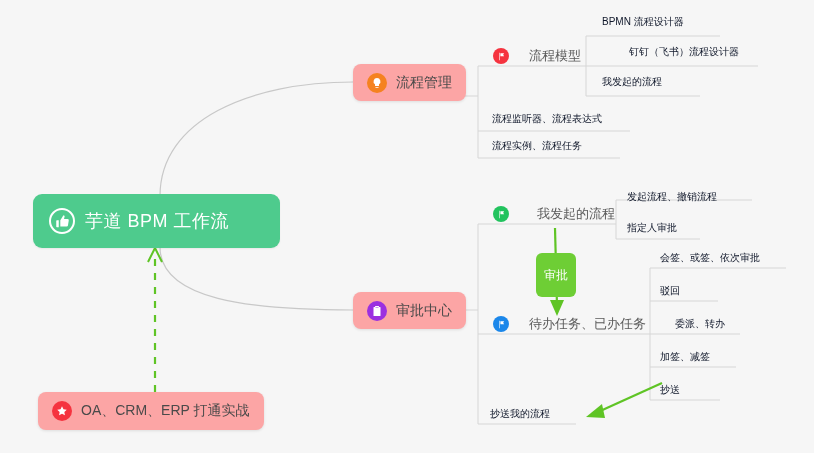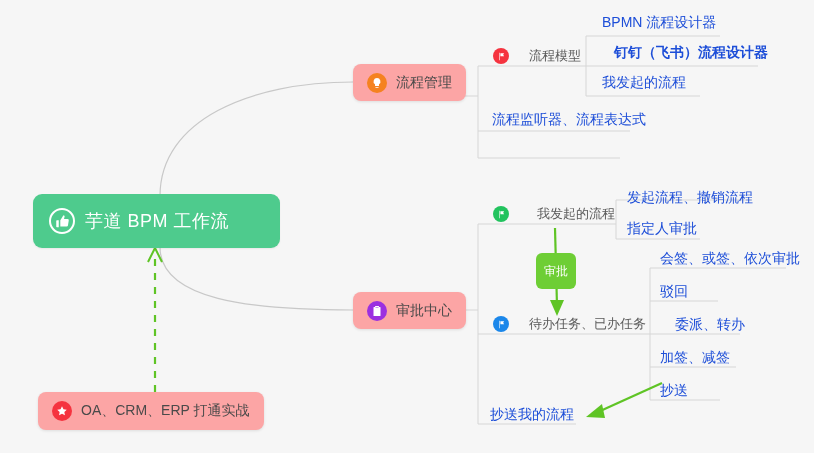--- a/index.html
+++ b/index.html
@@ -83,8 +83,8 @@
   
   .leaf-node {
     position: absolute;
-    font-size: 14px;
-    color: #1d4ed8;
+    font-size: 10px;
+    color: #0f172a;
     white-space: nowrap;
     line-height: 18px;
   }

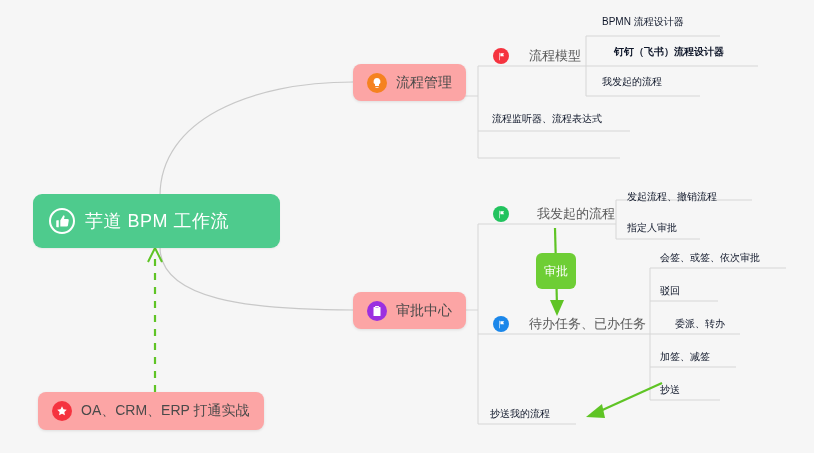--- a/index.html
+++ b/index.html
@@ -226,7 +226,7 @@
   </div>
 
   <div class="leaf-node" style="left:602px; top:13px;">BPMN 流程设计器</div>
-  <div class="leaf-node" style="left:614px; top:43px;font-weight:bold;">钉钉（飞书）流程设计器</div>
+  <div class="leaf-node" style="left:629px; top:43px;">钉钉（飞书）流程设计器</div>
   <div class="leaf-node" style="left:602px; top:73px;">我发起的流程</div>
 
   <div class="leaf-node" style="left:492px; top:110px;">流程监听器、流程表达式</div>

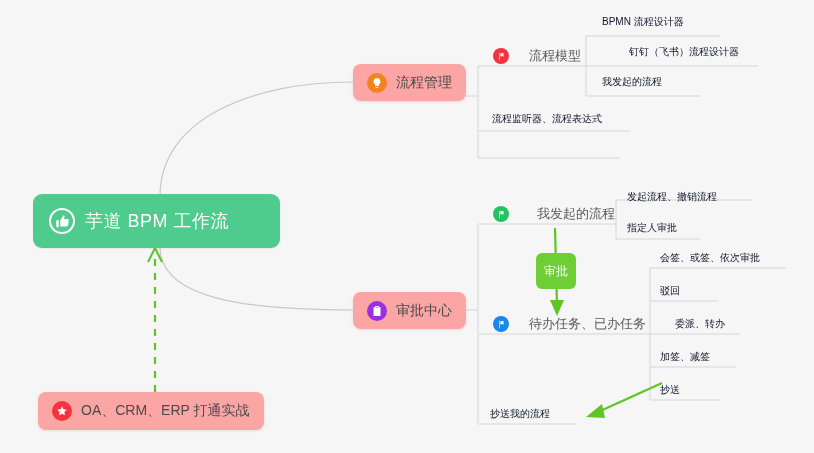--- a/index.html
+++ b/index.html
@@ -230,6 +230,7 @@
   <div class="leaf-node" style="left:602px; top:73px;">我发起的流程</div>
 
   <div class="leaf-node" style="left:492px; top:110px;">流程监听器、流程表达式</div>
+  <div class="leaf-node" style="left:492px; top:137px;">流程实例、流程任务</div>
 
   <div class="card-node" style="left:353px; top:292px; height:37px;">
     <span class="circ-icon" style="background:#9b30e0;">

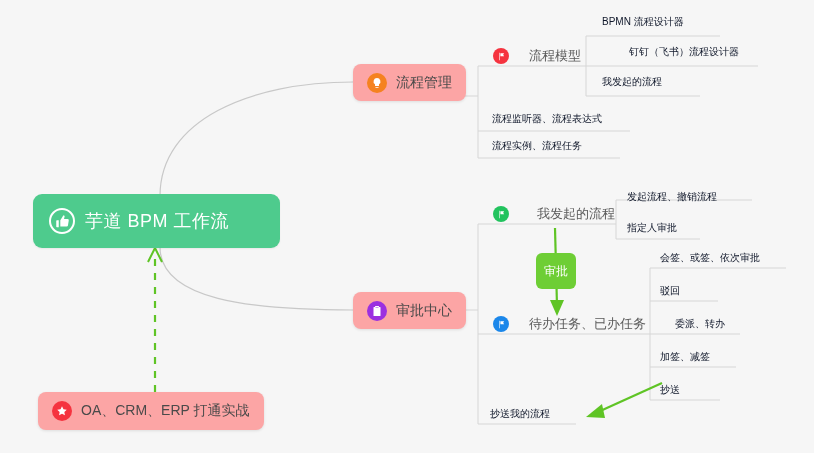--- a/index.html
+++ b/index.html
@@ -270,7 +270,7 @@
 
   <div class="leaf-node" style="left:490px; top:405px;">抄送我的流程</div>
 
-  <div class="anno-box" style="left:536px; top:253px; width:40px; height:36px;">审批</div>
+  <div class="anno-box" style="left:536px; top:253px; width:40px; height:44px;">审批</div>
 
 </div>
 

